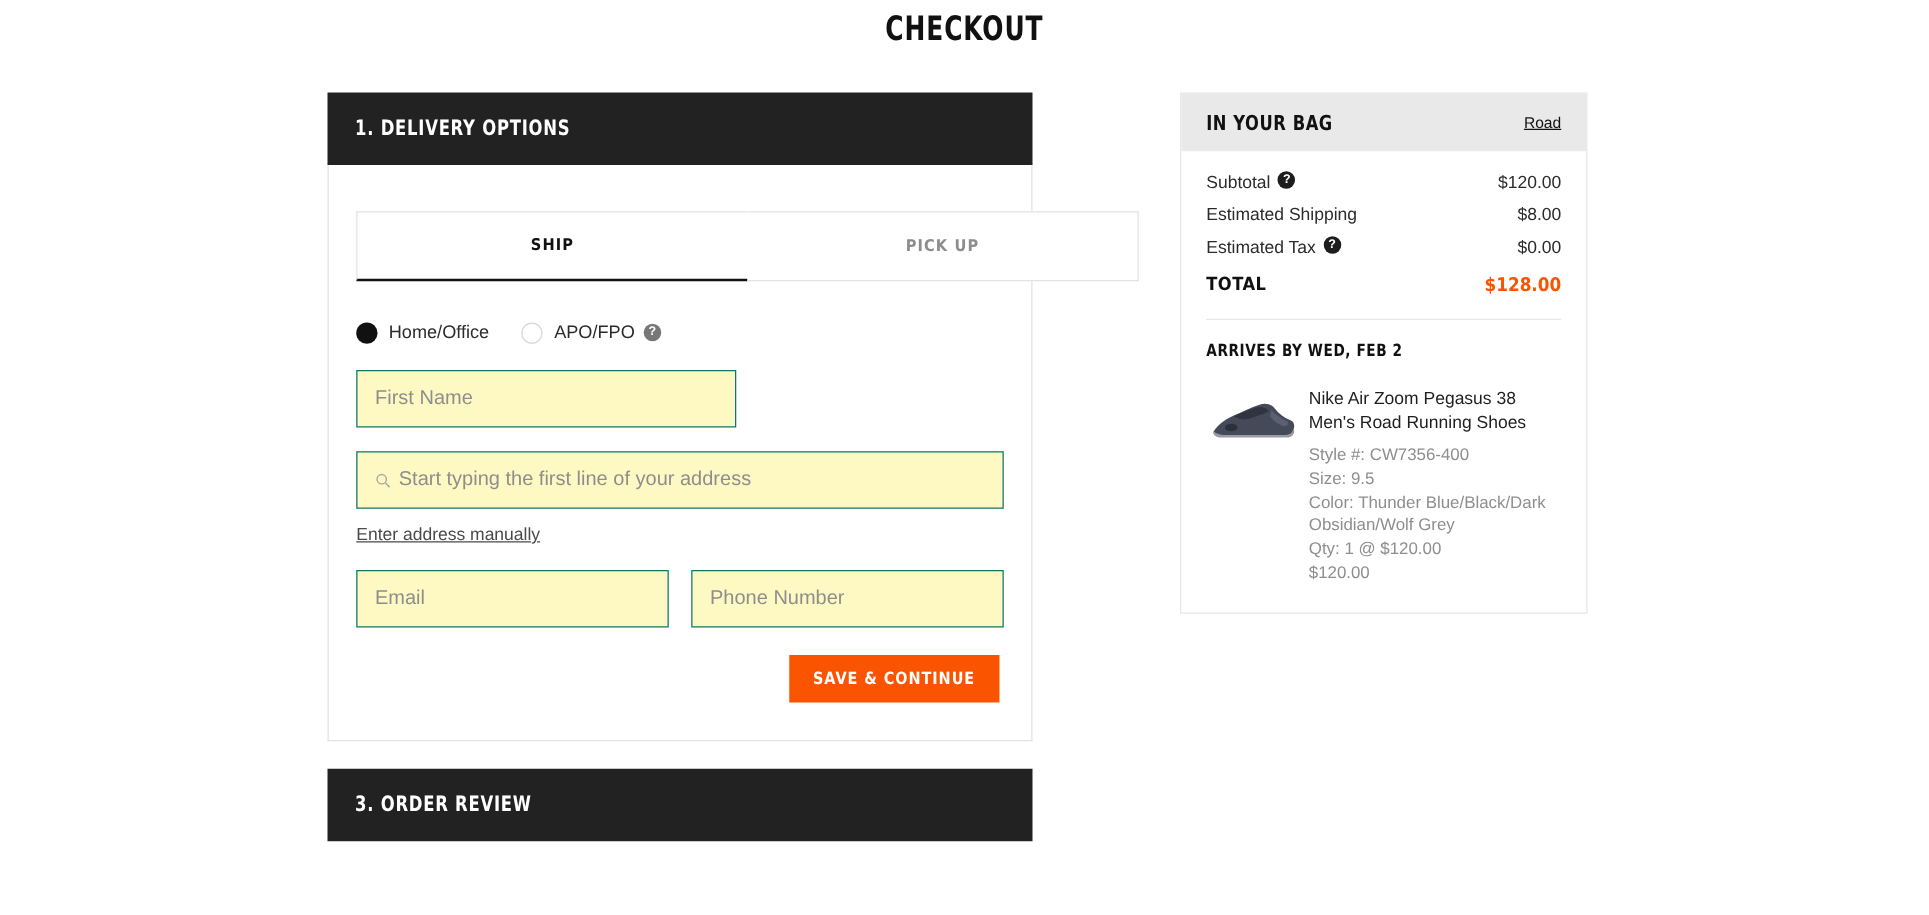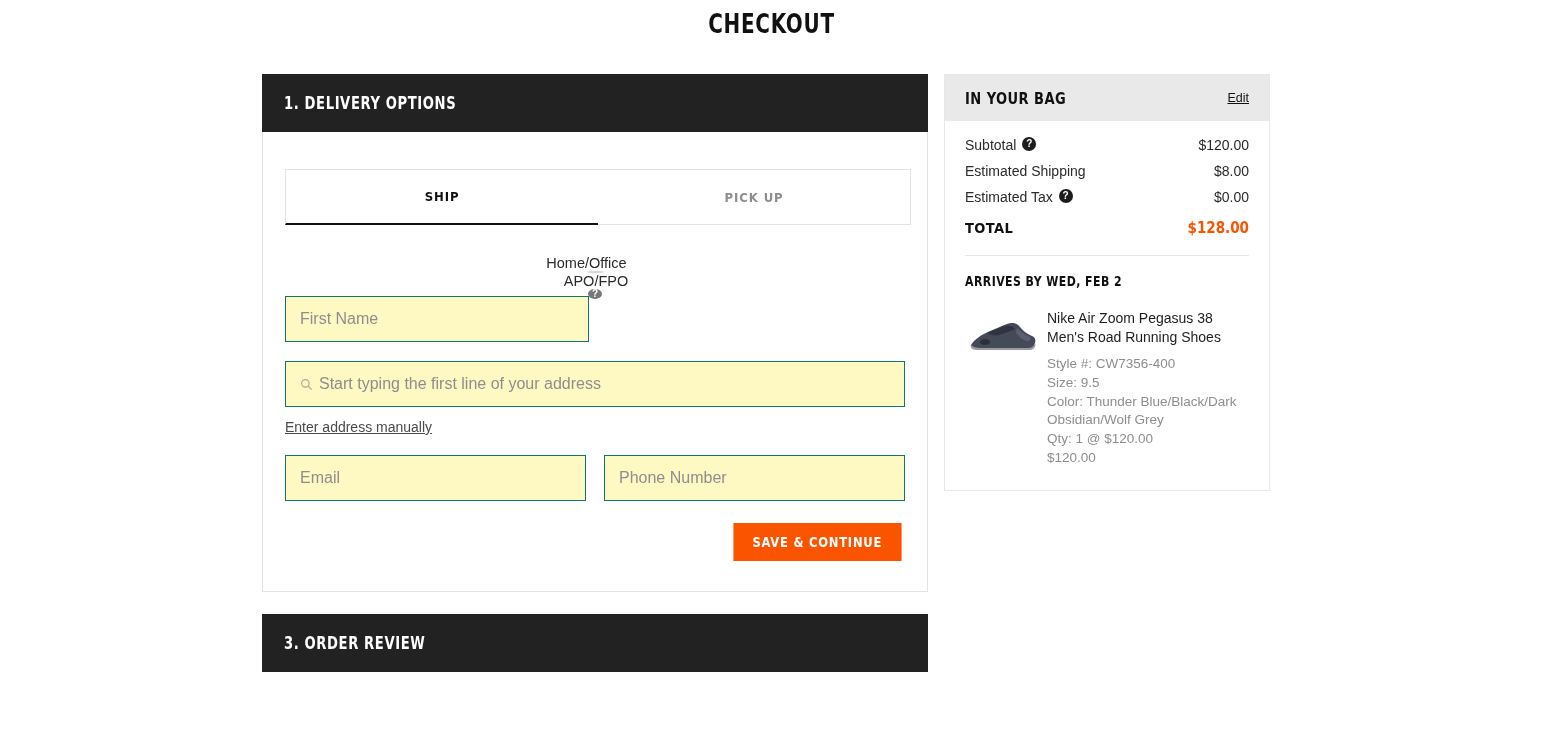--- a/index.html
+++ b/index.html
@@ -34,7 +34,7 @@
     width: 666px;
   }
   .section {
-    width: 666px;
+    width: 564px;
     margin-bottom: 22px;
     border-radius: 20px;
   }

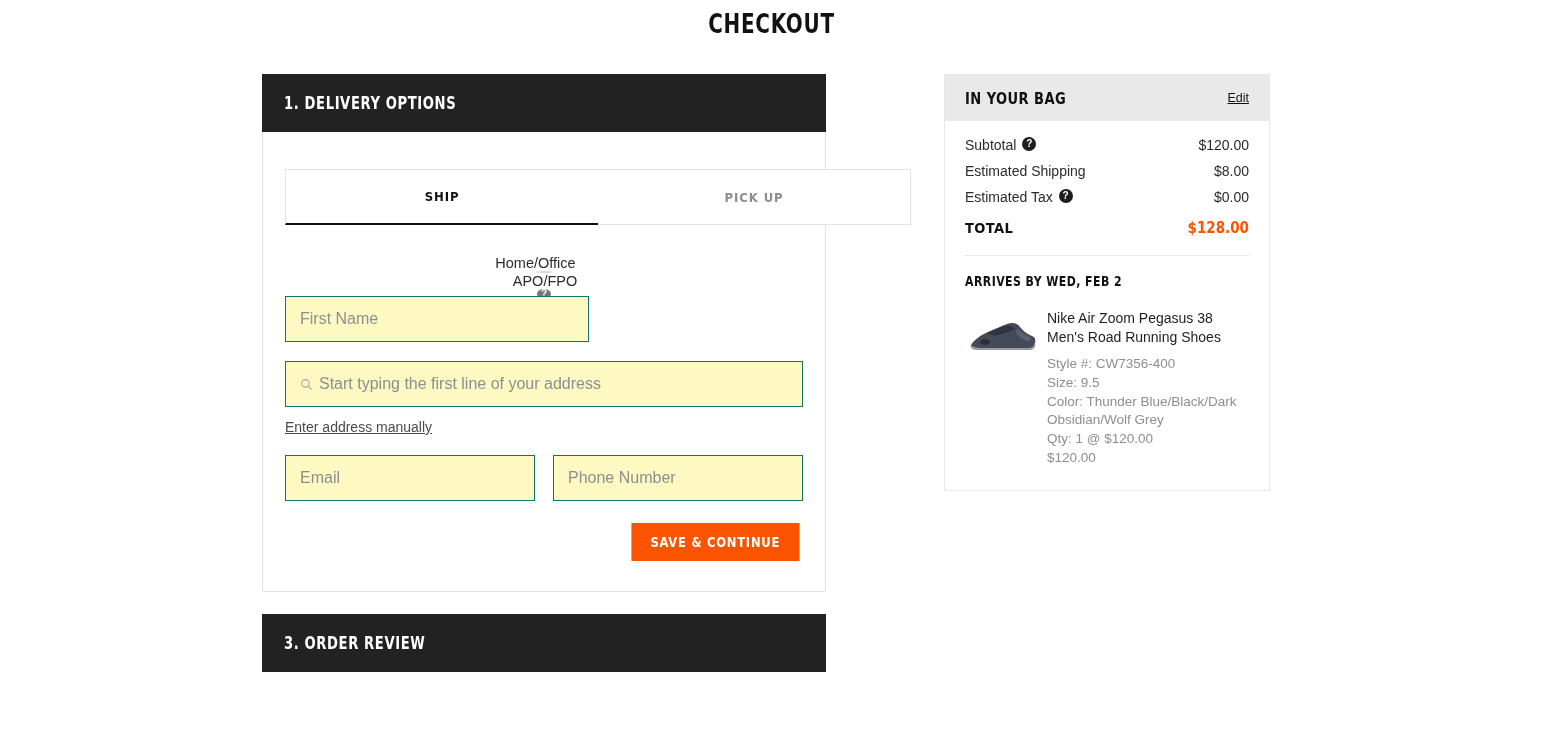--- a/index.html
+++ b/index.html
@@ -344,7 +344,7 @@
   <div class="bag">
     <div class="bag-header">
       <span class="bag-title">IN YOUR BAG</span>
-      <a class="bag-edit">Edit</a>
+      <a class="bag-edit">Road</a>
     </div>
 
     <div class="bag-body">

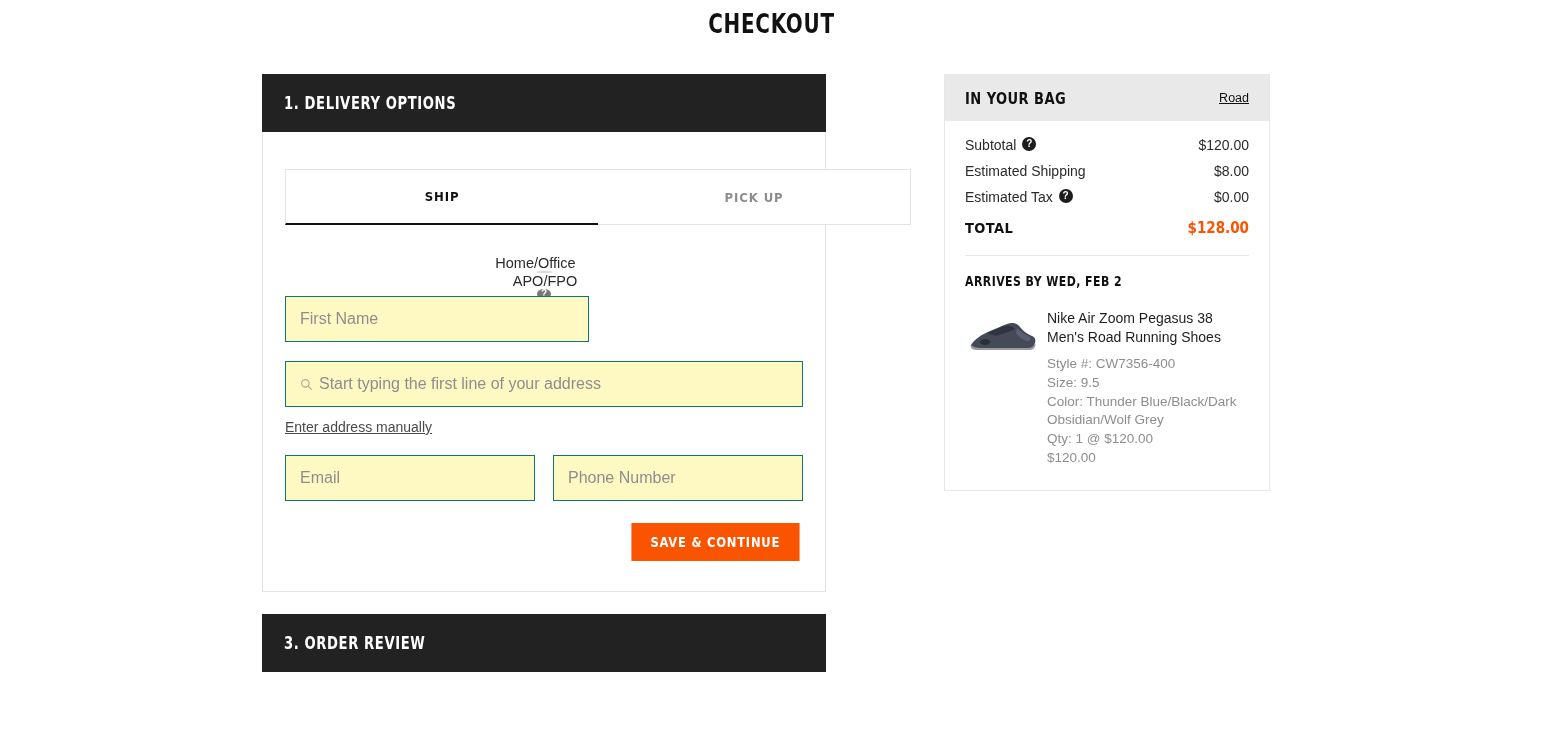--- a/index.html
+++ b/index.html
@@ -96,7 +96,6 @@
     align-items: center;
     margin-top: 30px;
     height: 22px;
-    flex-direction: column;
   }
   .radio {
     width: 17px; height: 17px;

